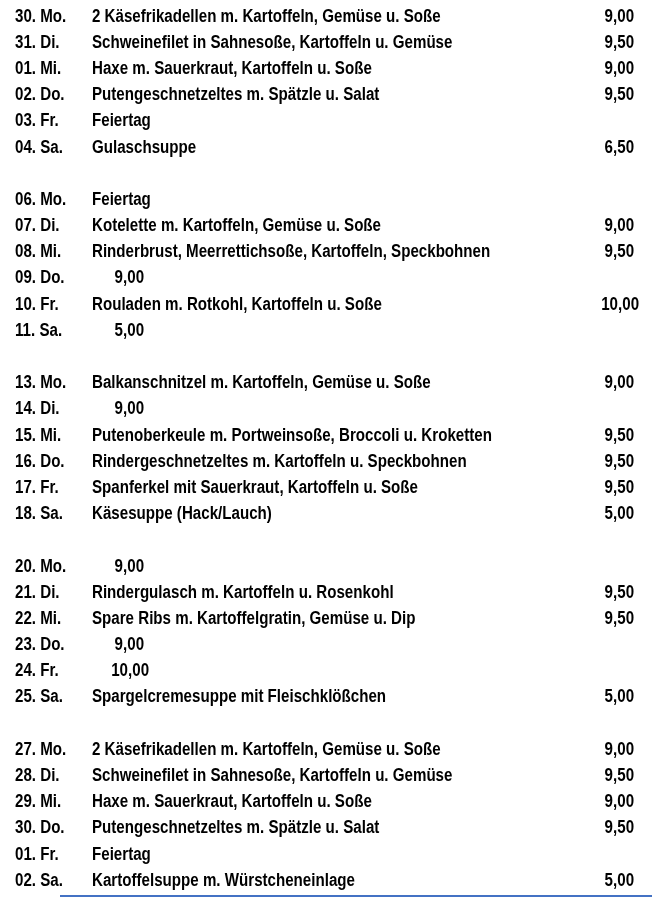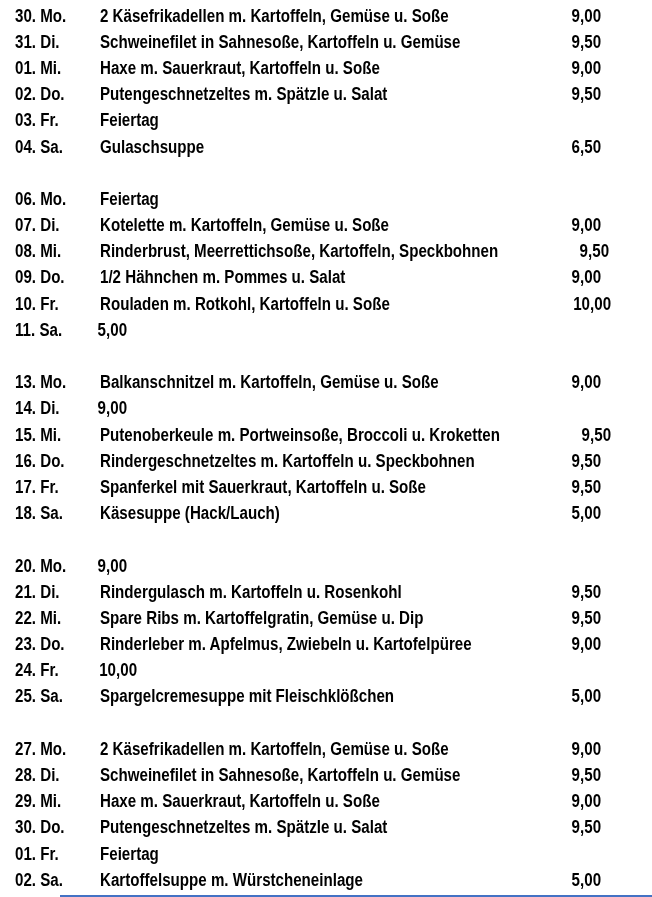--- a/index.html
+++ b/index.html
@@ -30,7 +30,7 @@
     align-items: center;
     height: 26.2px;
     padding-left: 15px;
-    padding-right: 16px;
+    padding-right: 0;
     font-size: 18px;
     white-space: nowrap;
   }

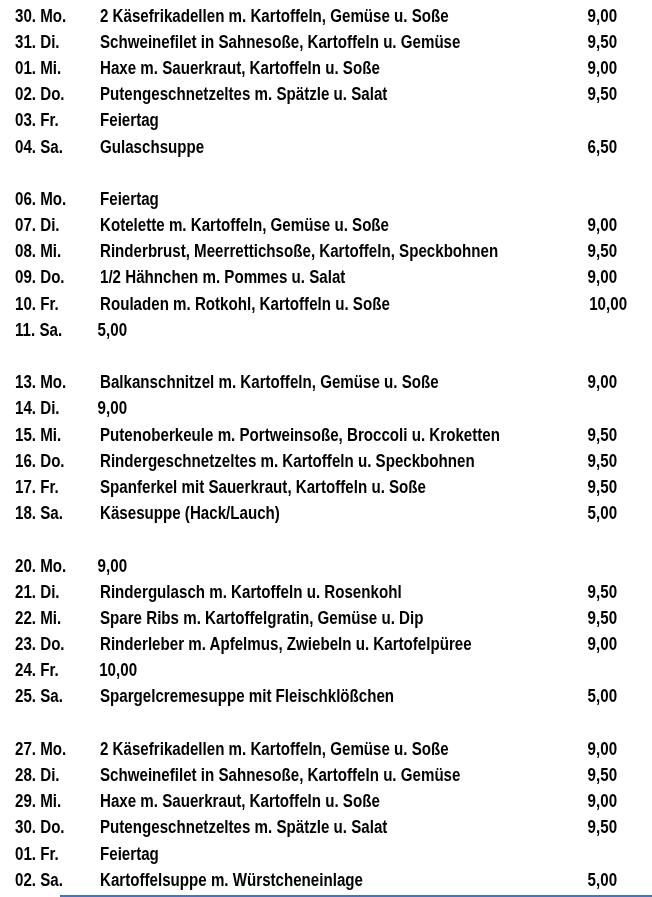--- a/index.html
+++ b/index.html
@@ -41,7 +41,6 @@
   .cell-dish {
     flex: 1 1 auto;
     overflow: visible;
-    margin-left: 8px;
   }
   .cell-price {
     flex: 0 0 70px;

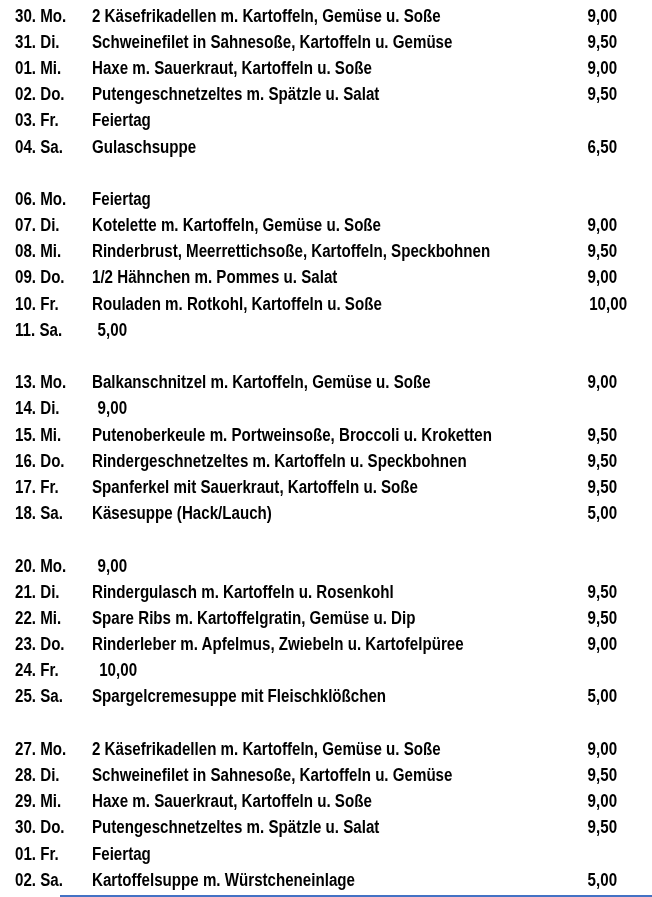--- a/index.html
+++ b/index.html
@@ -44,7 +44,7 @@
   }
   .cell-price {
     flex: 0 0 70px;
-    text-align: left;
+    text-align: center;
   }
   
   .cond {

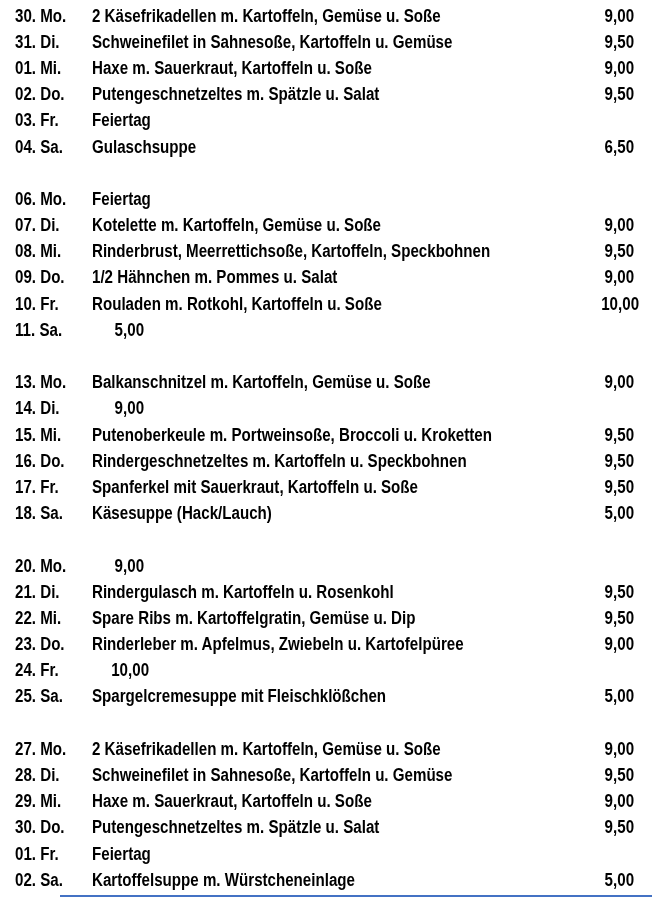--- a/index.html
+++ b/index.html
@@ -119,7 +119,6 @@
       </div>
       <div class="row">
         <span class="cell-date"><span class="cond">09. Do.</span></span>
-        <span class="cell-dish"><span class="cond">1/2 Hähnchen m. Pommes u. Salat</span></span>
         <span class="cell-price"><span class="cond">9,00</span></span>
       </div>
       <div class="row">

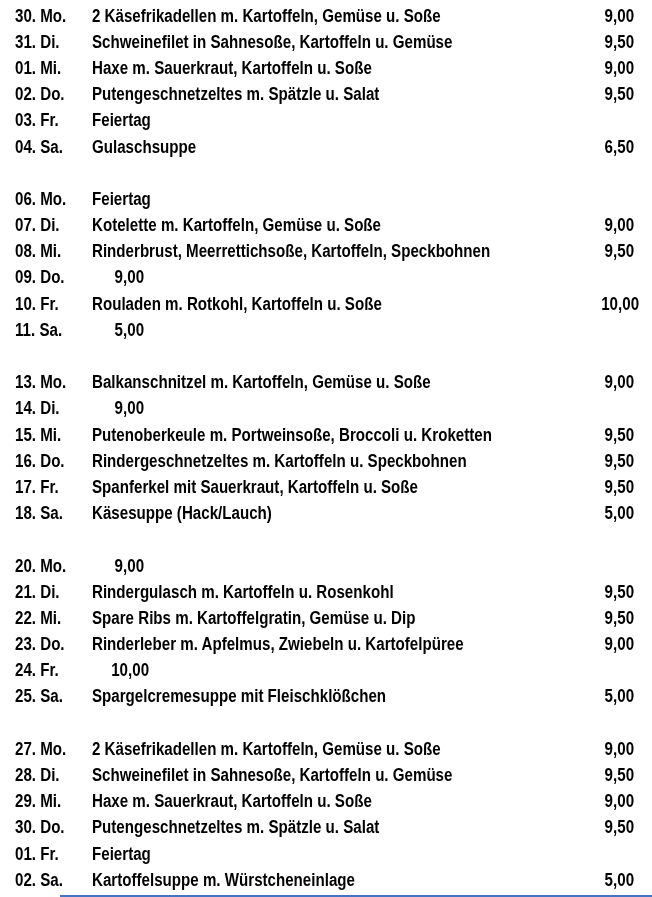--- a/index.html
+++ b/index.html
@@ -179,7 +179,6 @@
       </div>
       <div class="row">
         <span class="cell-date"><span class="cond">23. Do.</span></span>
-        <span class="cell-dish"><span class="cond">Rinderleber m. Apfelmus, Zwiebeln u. Kartofelpüree</span></span>
         <span class="cell-price"><span class="cond">9,00</span></span>
       </div>
       <div class="row">

